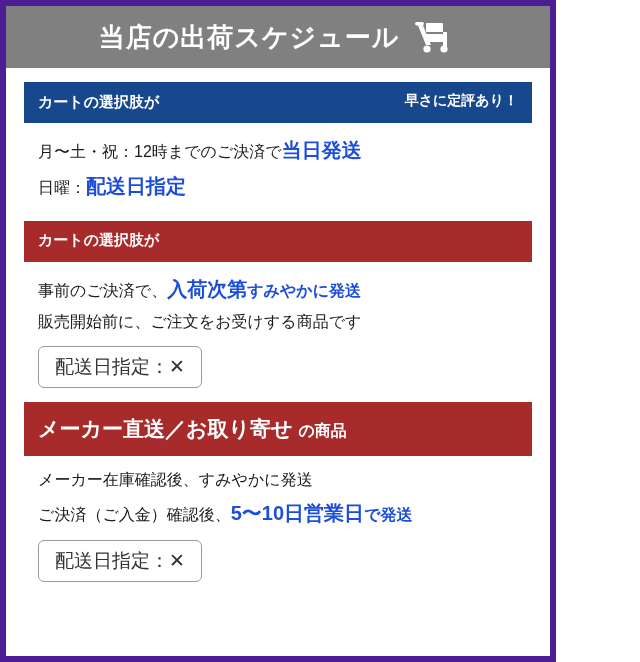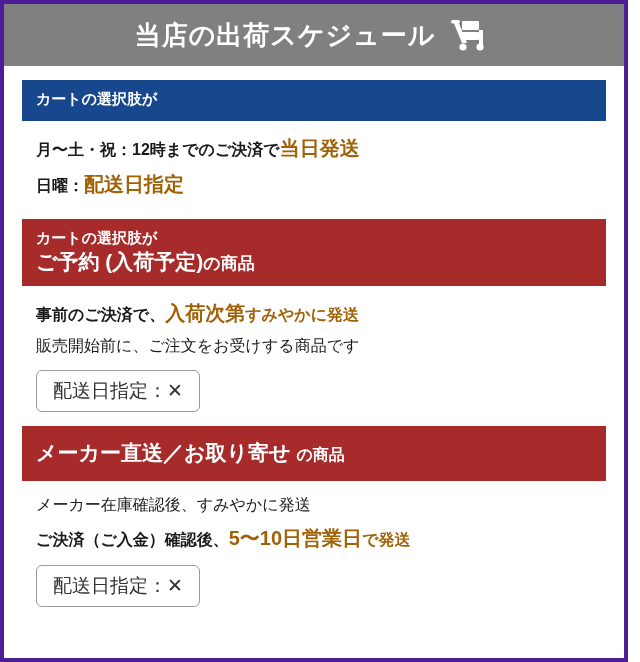--- a/index.html
+++ b/index.html
@@ -11,10 +11,10 @@
   }
   .page {
     position: relative;
-    width: 628px;
+    width: 556px;
     height: 662px;
     background: #ffffff;
-    border: 4px solid #4c1d95;
+    border: 6px solid #4c1d95;
     overflow: hidden;
   }
   .header {

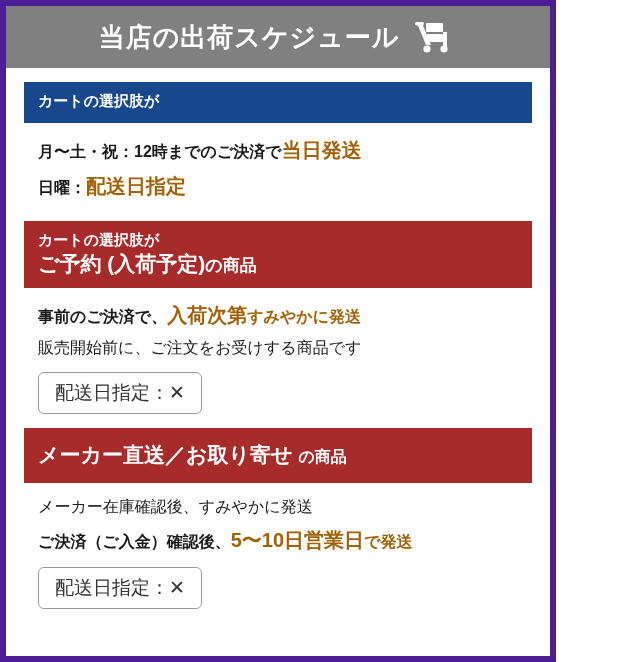--- a/index.html
+++ b/index.html
@@ -150,6 +150,7 @@
           <div>
             <span class="banner-small">カートの選択肢が</span>
           </div>
+          <div class="banner-note">早さに定評あり！</div>
         </div>
       </div>
       <div class="details sec-blue-details">

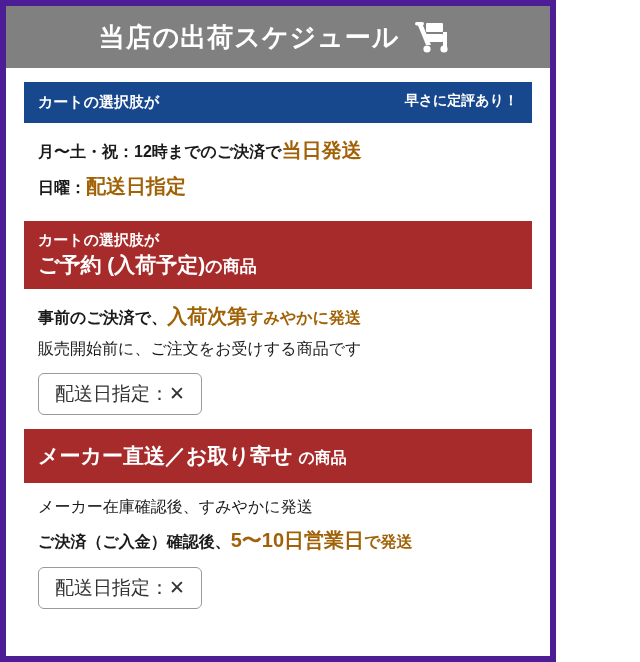--- a/index.html
+++ b/index.html
@@ -99,7 +99,7 @@
     white-space: nowrap;
   }
   .detail-line.lead { font-weight: normal; }
-  .detail-line .label { font-weight: bold; }
+  .detail-line .label { font-weight: normal; }
   .em-red {
     color: #a16207;
     font-weight: bold;

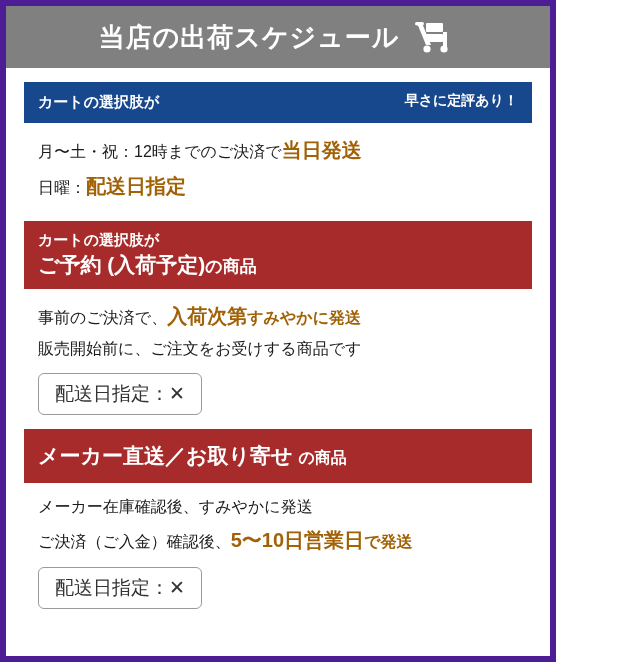--- a/index.html
+++ b/index.html
@@ -101,7 +101,7 @@
   .detail-line.lead { font-weight: normal; }
   .detail-line .label { font-weight: normal; }
   .em-red {
-    color: #a16207;
+    color: #1d4ed8;
     font-weight: bold;
     font-size: 20px;
   }

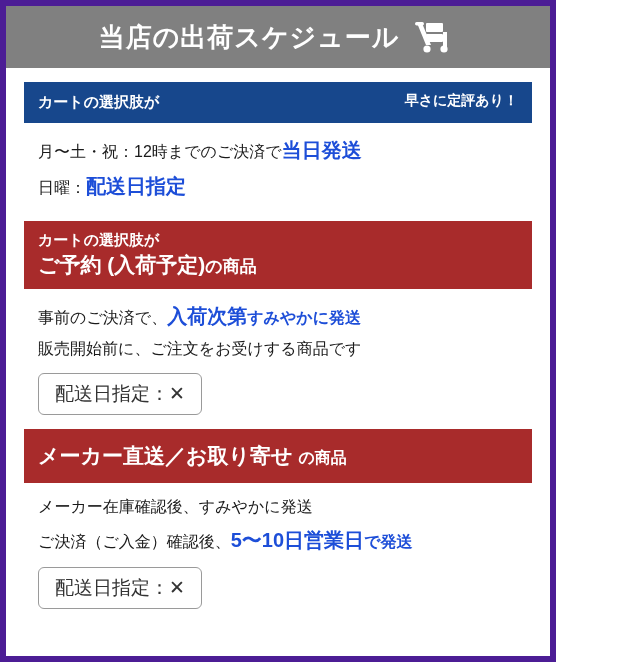--- a/index.html
+++ b/index.html
@@ -168,9 +168,6 @@
         <div class="banner-row">
           <div>
             <span class="banner-small">カートの選択肢が</span>
-            <span class="banner-big">
-              <span>ご予約 (入荷予定)</span><span class="thin">の商品</span>
-            </span>
           </div>
         </div>
       </div>

